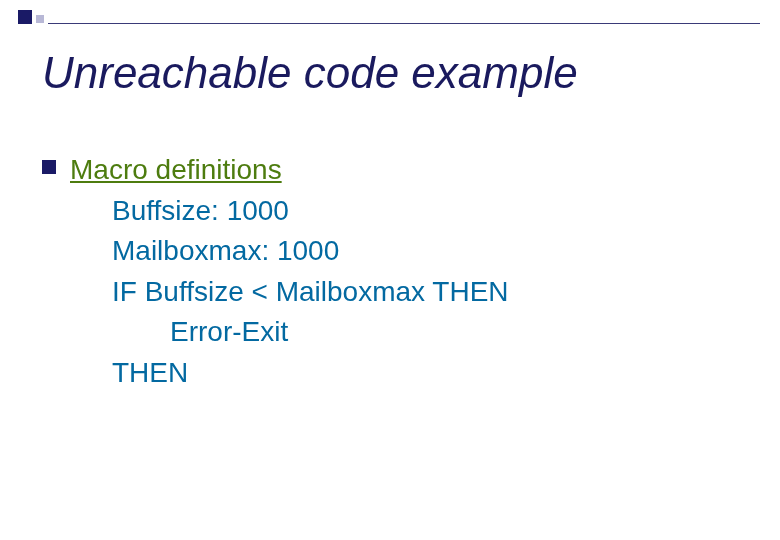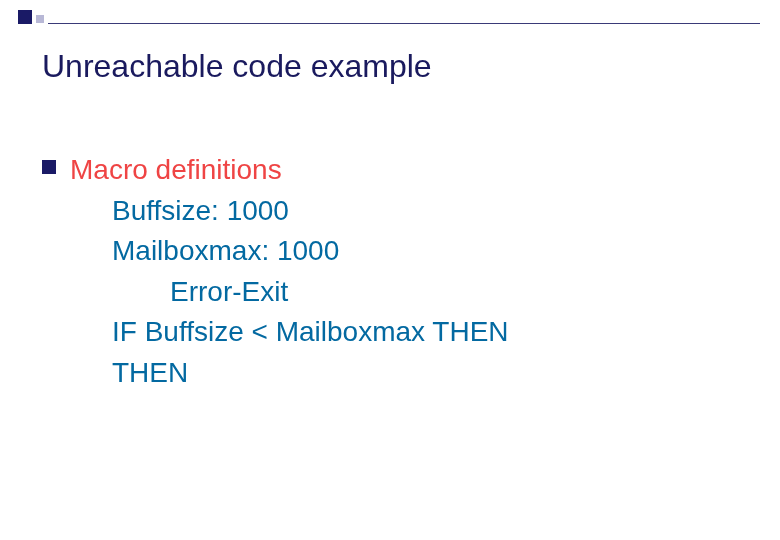--- a/index.html
+++ b/index.html
@@ -42,9 +42,10 @@
     position: absolute;
     left: 42px;
     top: 48px;
-    font-size: 32px;
+    font-size: 44px;
     color: #1a1a5e;
     font-weight: 400;
+    font-style: italic;
   }
   .content {
     position: absolute;

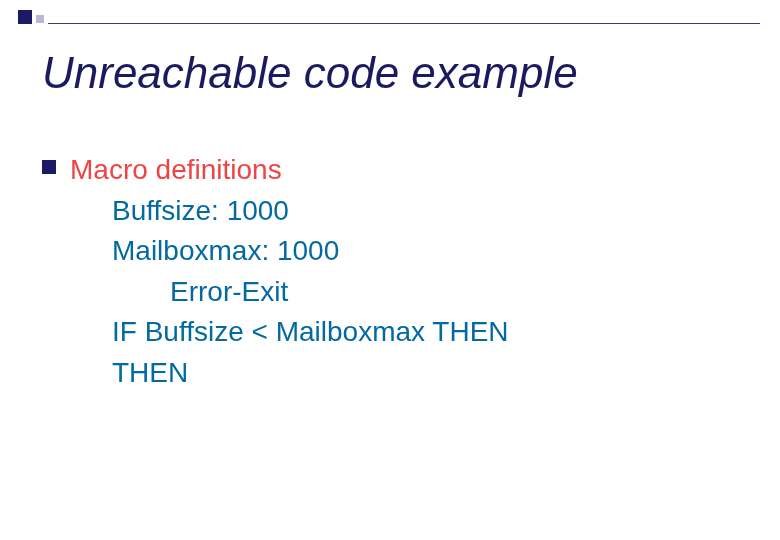--- a/index.html
+++ b/index.html
@@ -69,7 +69,7 @@
     font-size: 28px;
     line-height: 1.45;
   }
-  .dark-text { color: #ef4444; }
+  .dark-text { color: #4d7c0f; text-decoration: underline; }
   .light-text { color: #0369a1; }
   .indent1 { padding-left: 42px; }
   .indent2 { padding-left: 100px; }

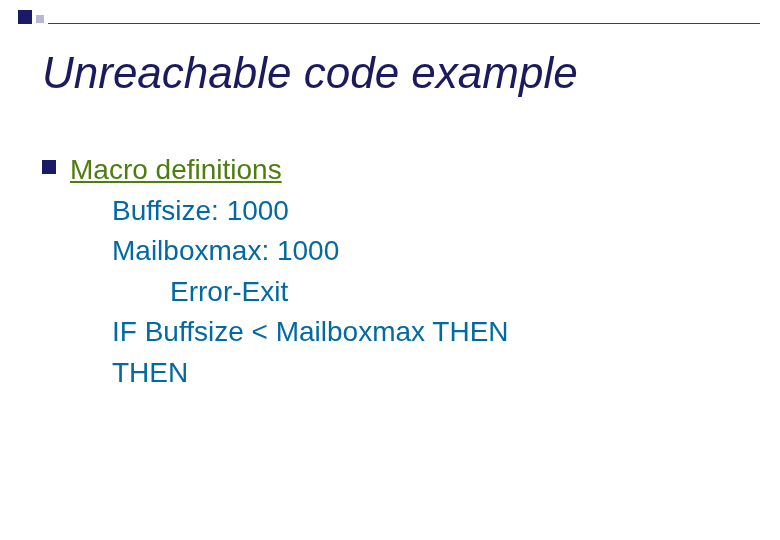--- a/index.html
+++ b/index.html
@@ -93,8 +93,8 @@
       <span class="line dark-text">Macro definitions</span>
       <span class="line light-text indent1">Buffsize: 1000</span>
       <span class="line light-text indent1">Mailboxmax: 1000</span>
+      <span class="line light-text indent1">IF Buffsize &lt; Mailboxmax THEN</span>
       <span class="line light-text indent2">Error-Exit</span>
-      <span class="line light-text indent1">IF Buffsize &lt; Mailboxmax THEN</span>
       <span class="line light-text indent1">THEN</span>
     </div>
   </div>

